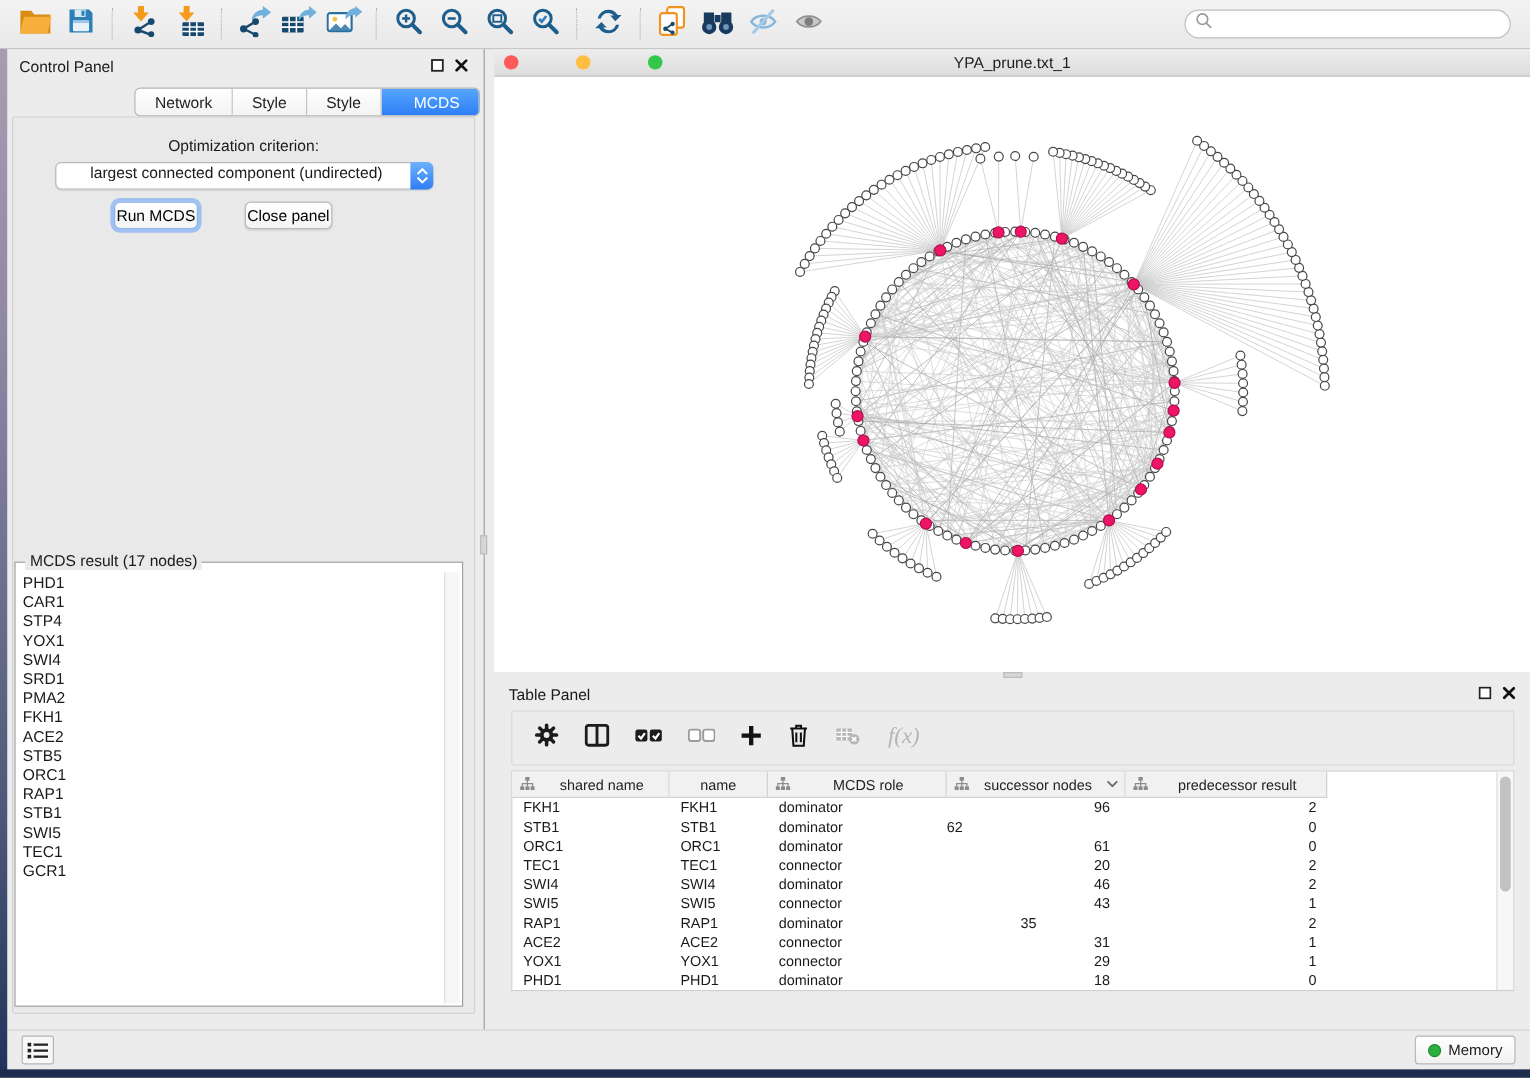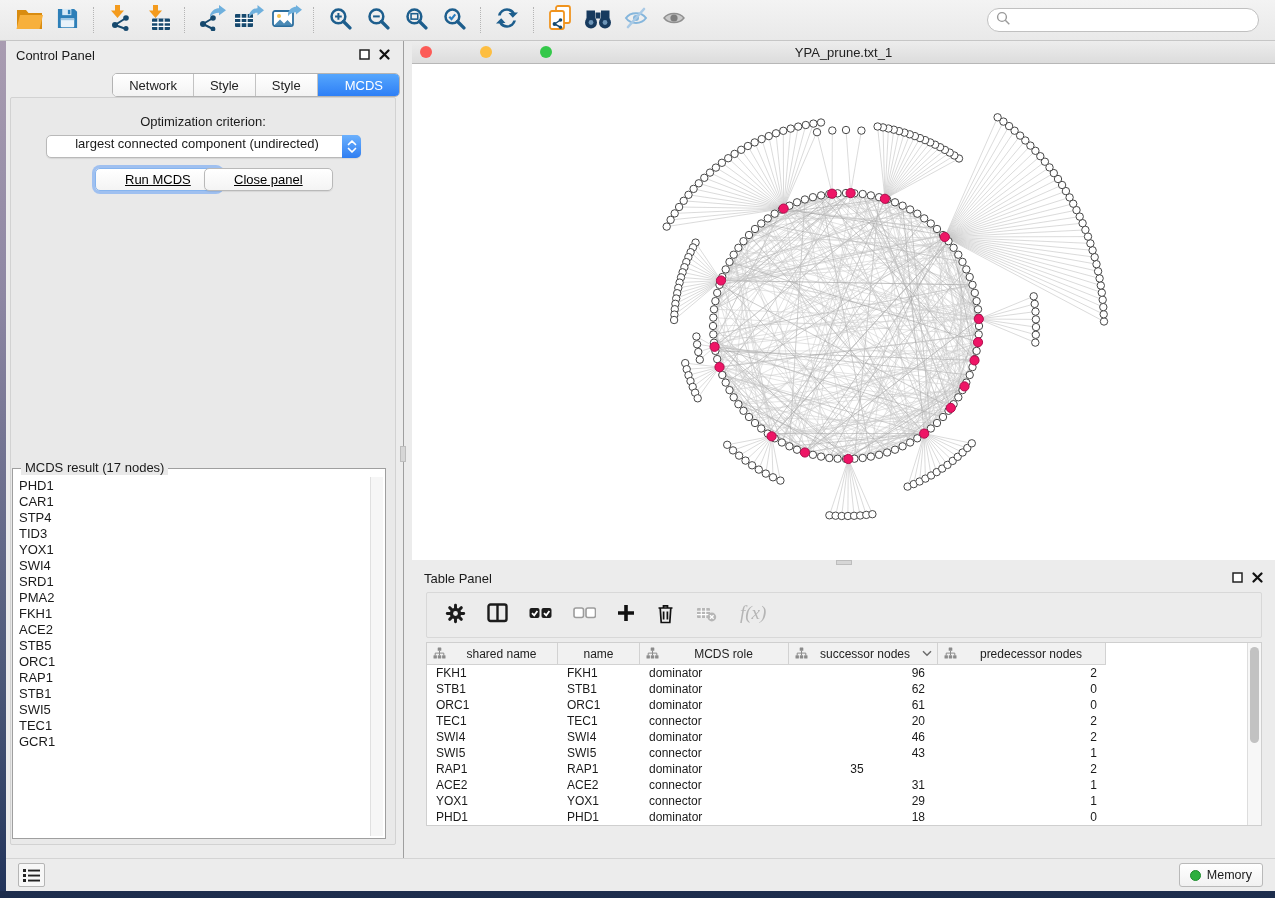--- a/index.html
+++ b/index.html
@@ -40,8 +40,8 @@
   .dd-stepper { width:19px; height:23px; margin:-1px; border-radius:0 5px 5px 0;
     background:linear-gradient(#6cb1fd,#2f7ef2); display:flex; align-items:center; justify-content:center; }
   .btn { position:absolute; height:23px; border:1px solid #b9b9b9; border-radius:5px;
-    background:linear-gradient(#ffffff,#f4f4f4); font:13px "Liberation Sans",sans-serif; padding:0 29px;
-    box-shadow:0 1px 1px rgba(0,0,0,.08);text-decoration:underline; }
+    background:linear-gradient(#ffffff,#f4f4f4); font:13px "Liberation Sans",sans-serif; padding:0 1px;
+    box-shadow:0 1px 1px rgba(0,0,0,.08); }
   .btn.run { top:70px; left:84px; box-shadow:0 0 0 3px rgba(110,165,245,.6); border-color:#86b4ee; }
   .btn.closep { top:70px; left:193px; }
   .result-group { position:absolute; left:1px; top:370px; width:374px; height:371px;

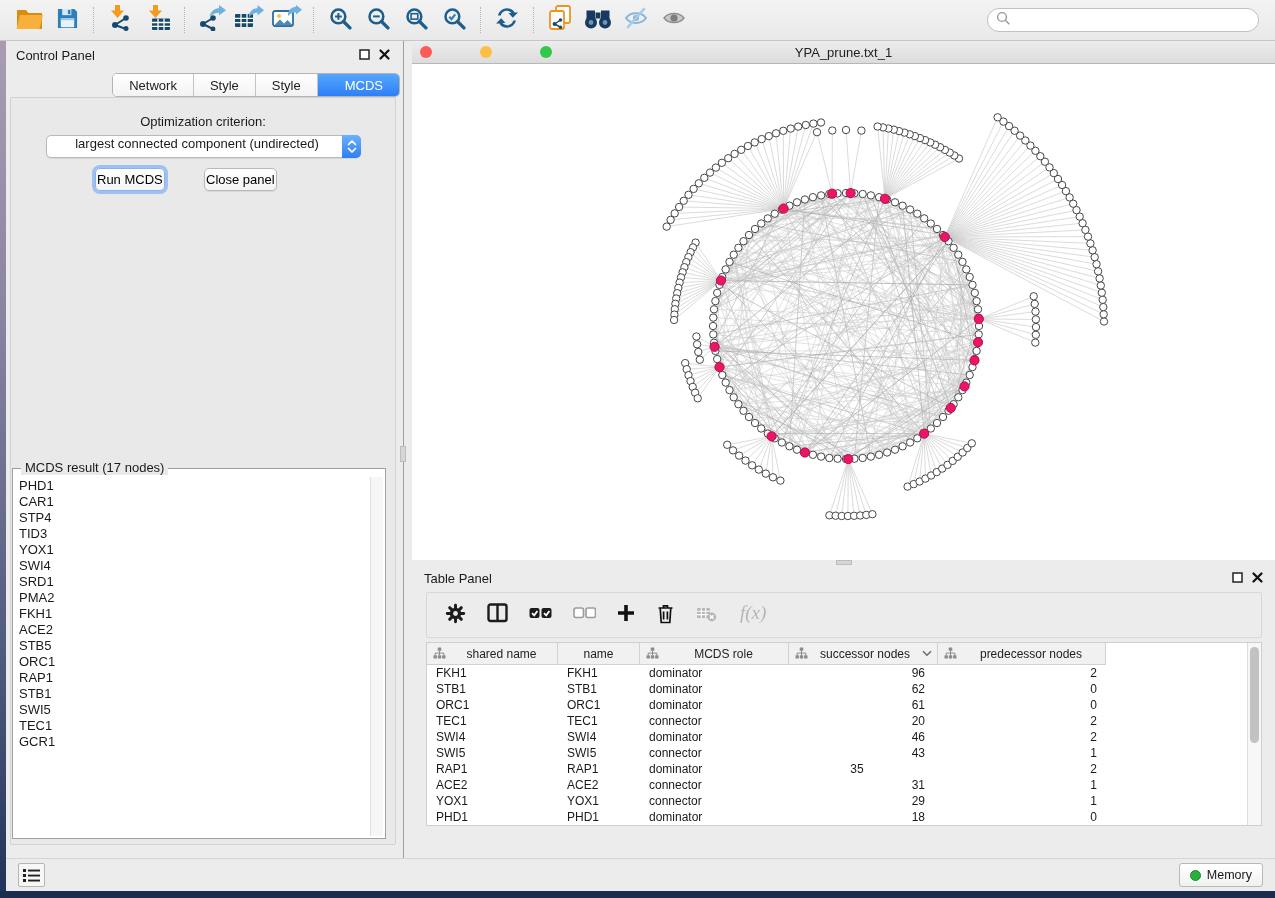--- a/index.html
+++ b/index.html
@@ -310,7 +310,6 @@
               <div>PHD1</div>
               <div>CAR1</div>
               <div>STP4</div>
-              <div>TID3</div>
               <div>YOX1</div>
               <div>SWI4</div>
               <div>SRD1</div>

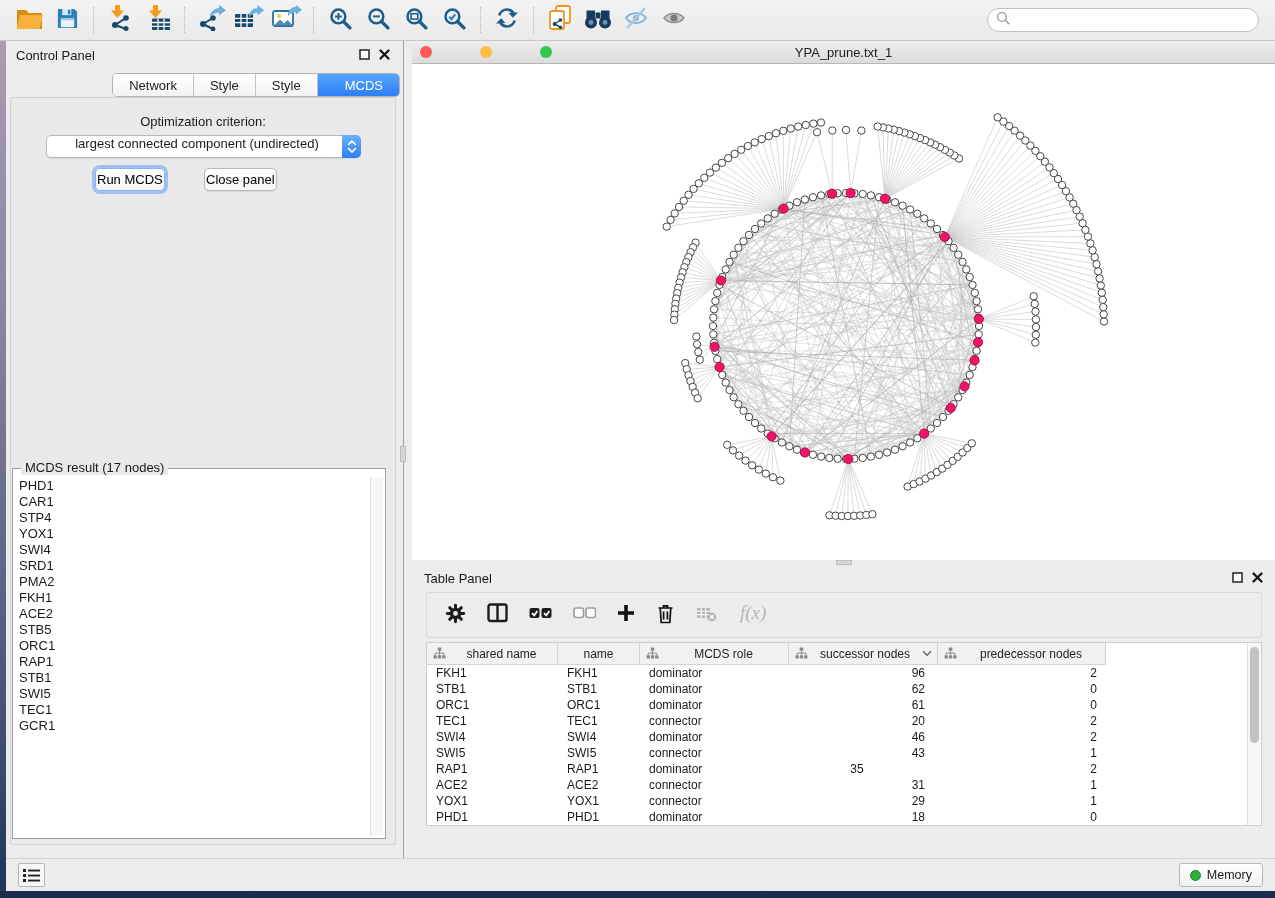--- a/index.html
+++ b/index.html
@@ -1278,7 +1278,7 @@
                     <path d="M6.5 3.7v2.4M2.2 8.2V6.1h8.6v2.1M6.5 6.1v2.1" stroke="#8b8b8b" fill="none"></path>
                   </svg>
                 </span>
-                <span class="lab">predecessor nodes</span>
+                <span class="lab">predecessor result</span>
               </div>
             </div>
           <div class="tp-tbody" id="tbody">

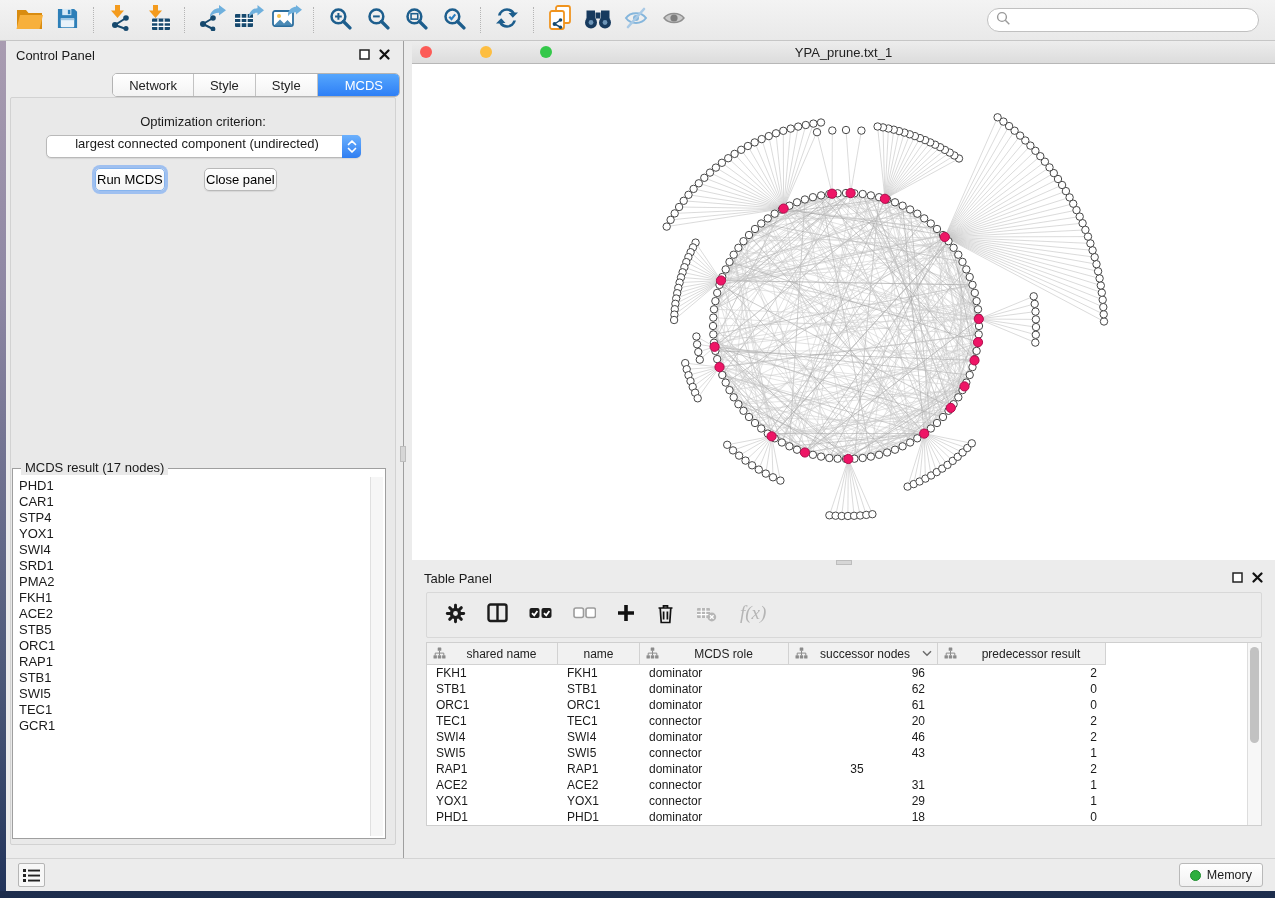--- a/index.html
+++ b/index.html
@@ -1293,7 +1293,7 @@
                 <div class="t-cell" style="width: 131px; padding-left: 9px;">STB1</div>
                 <div class="t-cell" style="width: 82px; padding-left: 9px;">STB1</div>
                 <div class="t-cell" style="width: 149px; padding-left: 9px;">dominator</div>
-                <div class="t-cell" style="width: 149px; text-align: right; padding-right: 13px;">62</div>
+                <div class="t-cell" style="width: 149px; text-align: left; padding-right: 13px;">62</div>
                 <div class="t-cell" style="width: 168px; text-align: right; padding-right: 9px;">0</div>
               </div>
               <div class="t-row">

